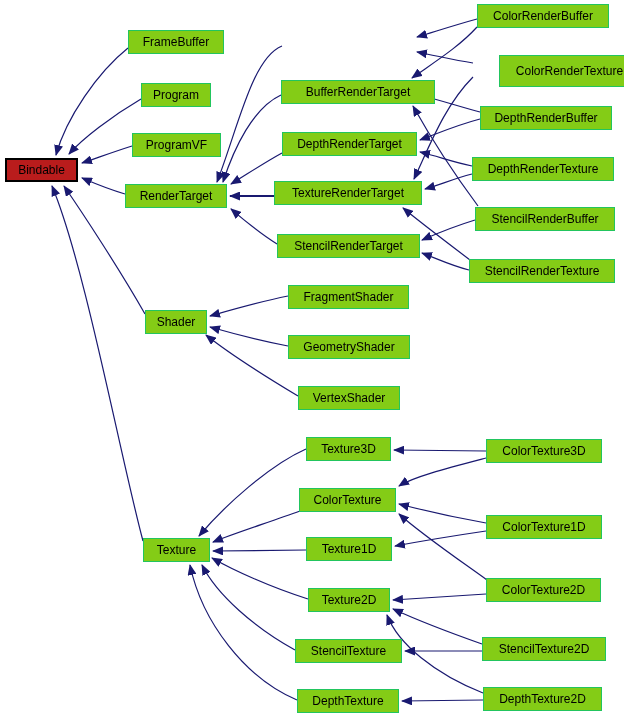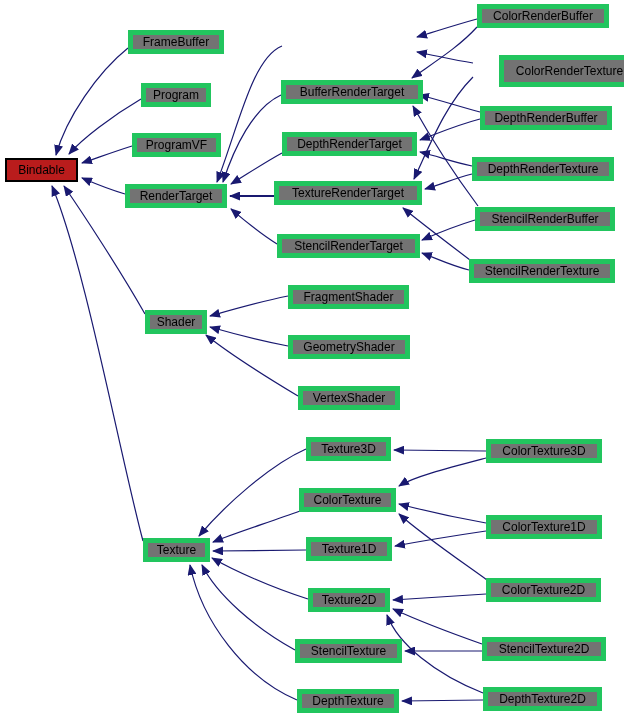--- a/index.html
+++ b/index.html
@@ -14,8 +14,8 @@
   .node{
     position:absolute;
     box-sizing:border-box;
-    background:#737373;
-    border:5px solid #22c55e;
+    background:#84cc16;
+    border:1px solid #22c55e;
     color:#000000;
     font-size:12px;
     line-height:1;

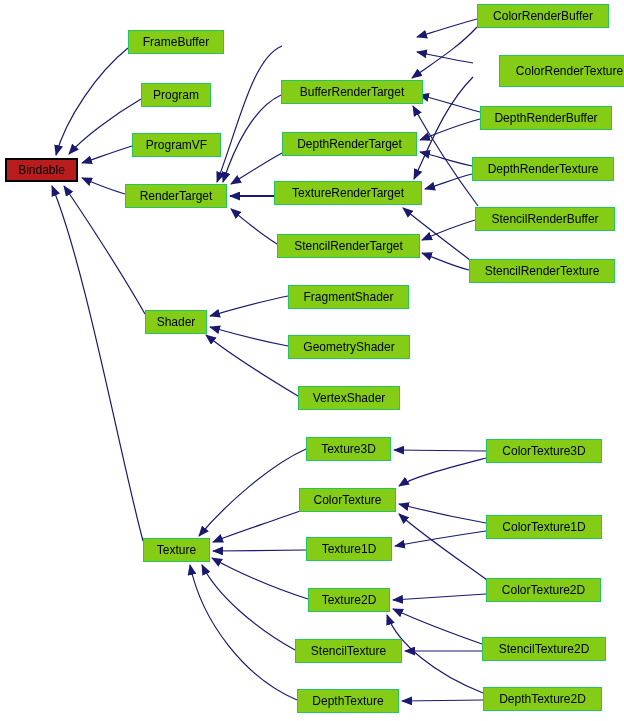--- a/index.html
+++ b/index.html
@@ -113,7 +113,7 @@
   <div class="node" style="left:145px;top:310px;width:62px;height:24px;">Shader</div>
   <div class="node" style="left:143px;top:538px;width:67px;height:24px;">Texture</div>
 
-  <div class="node" style="left:281px;top:80px;width:142px;height:24px;">BufferRenderTarget</div>
+  <div class="node" style="left:281px;top:80px;width:154px;height:24px;">BufferRenderTarget</div>
   <div class="node" style="left:282px;top:132px;width:135px;height:24px;">DepthRenderTarget</div>
   <div class="node" style="left:274px;top:181px;width:148px;height:24px;">TextureRenderTarget</div>
   <div class="node" style="left:277px;top:234px;width:143px;height:24px;">StencilRenderTarget</div>

